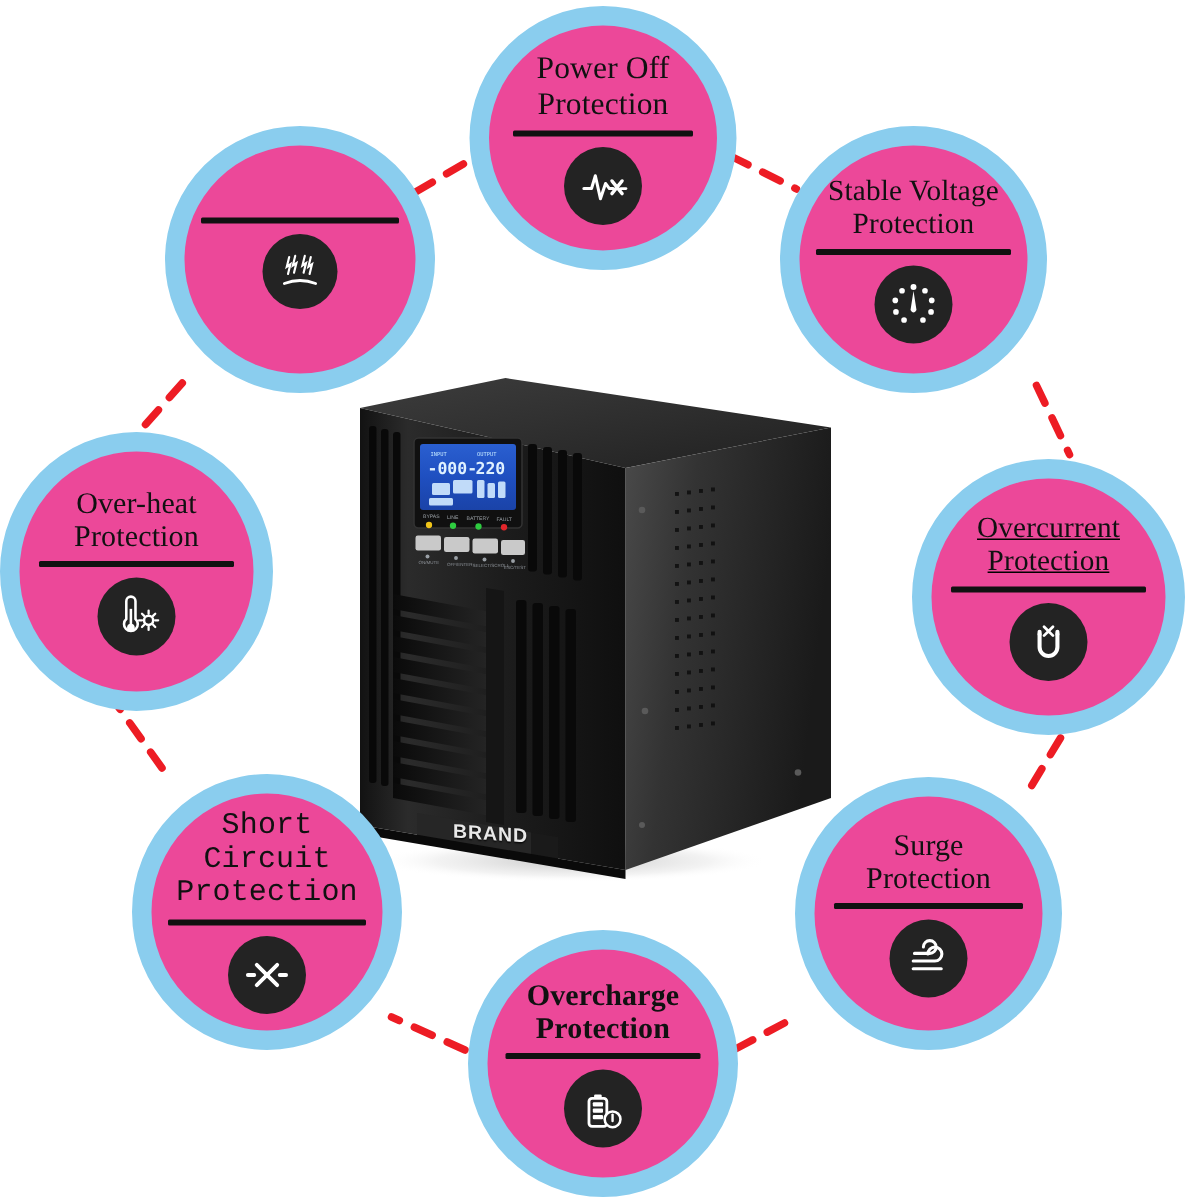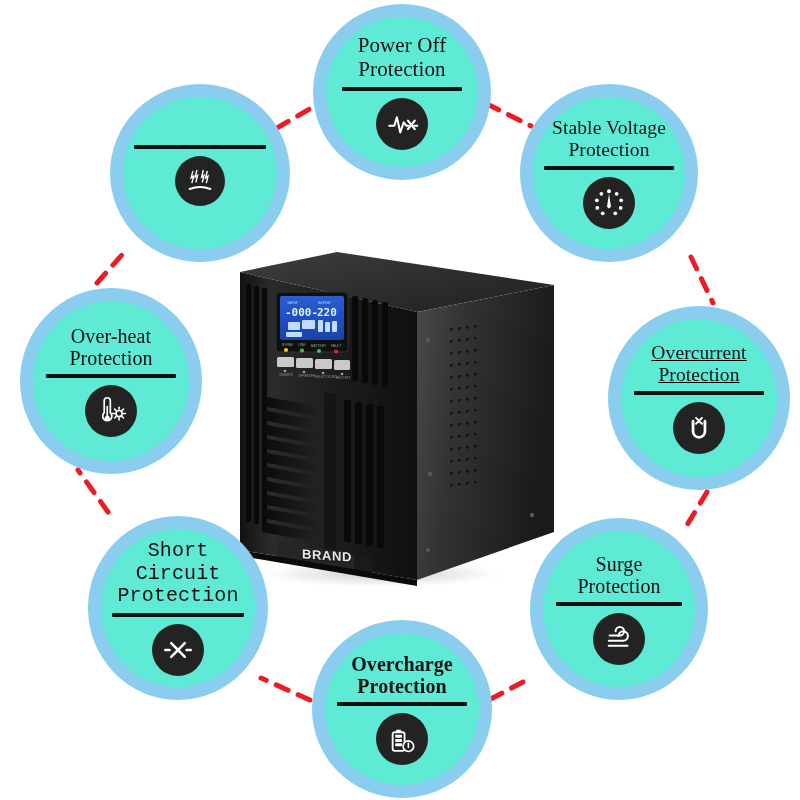--- a/index.html
+++ b/index.html
@@ -32,7 +32,7 @@
     border-style: solid;
     border-color: #8ACDEE;
     border-radius: 50%;
-    background: #5eead4;
+    background: #ec4899;
     box-sizing: border-box;
     display: flex;
     flex-direction: column;

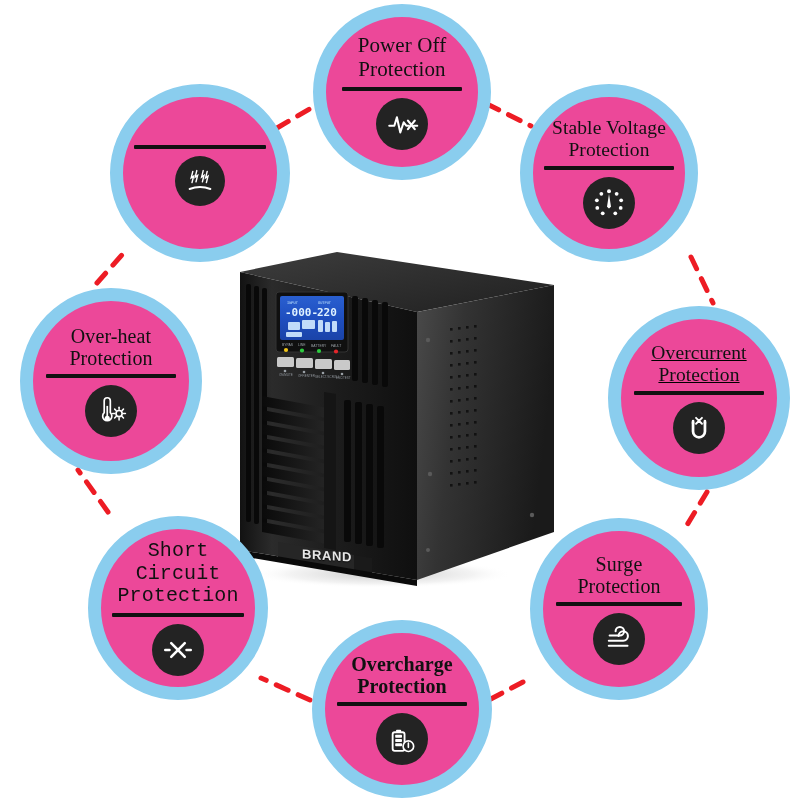--- a/index.html
+++ b/index.html
@@ -75,7 +75,7 @@
   #bubble-power-off      { left: 313px; top: 4px;   width: 178px; height: 176px; border-width: 13px; }
   #bubble-magnetic       { left: 110px; top: 84px;  width: 180px; height: 178px; border-width: 13px; }
   #bubble-stable-voltage { left: 520px; top: 84px;  width: 178px; height: 178px; border-width: 13px; }
-  #bubble-over-heat      { left: 20px;   top: 288px; width: 182px; height: 186px; border-width: 13px; }
+  #bubble-over-heat      { left: 0;   top: 288px; width: 182px; height: 186px; border-width: 13px; }
   #bubble-overcurrent    { left: 608px; top: 306px; width: 182px; height: 184px; border-width: 13px; text-decoration: underline; }
   #bubble-short-circuit  { left: 88px;  top: 516px; width: 180px; height: 184px; border-width: 13px; font-family: Liberation Mono, monospace; }
   #bubble-surge          { left: 530px; top: 518px; width: 178px; height: 182px; border-width: 13px; }

